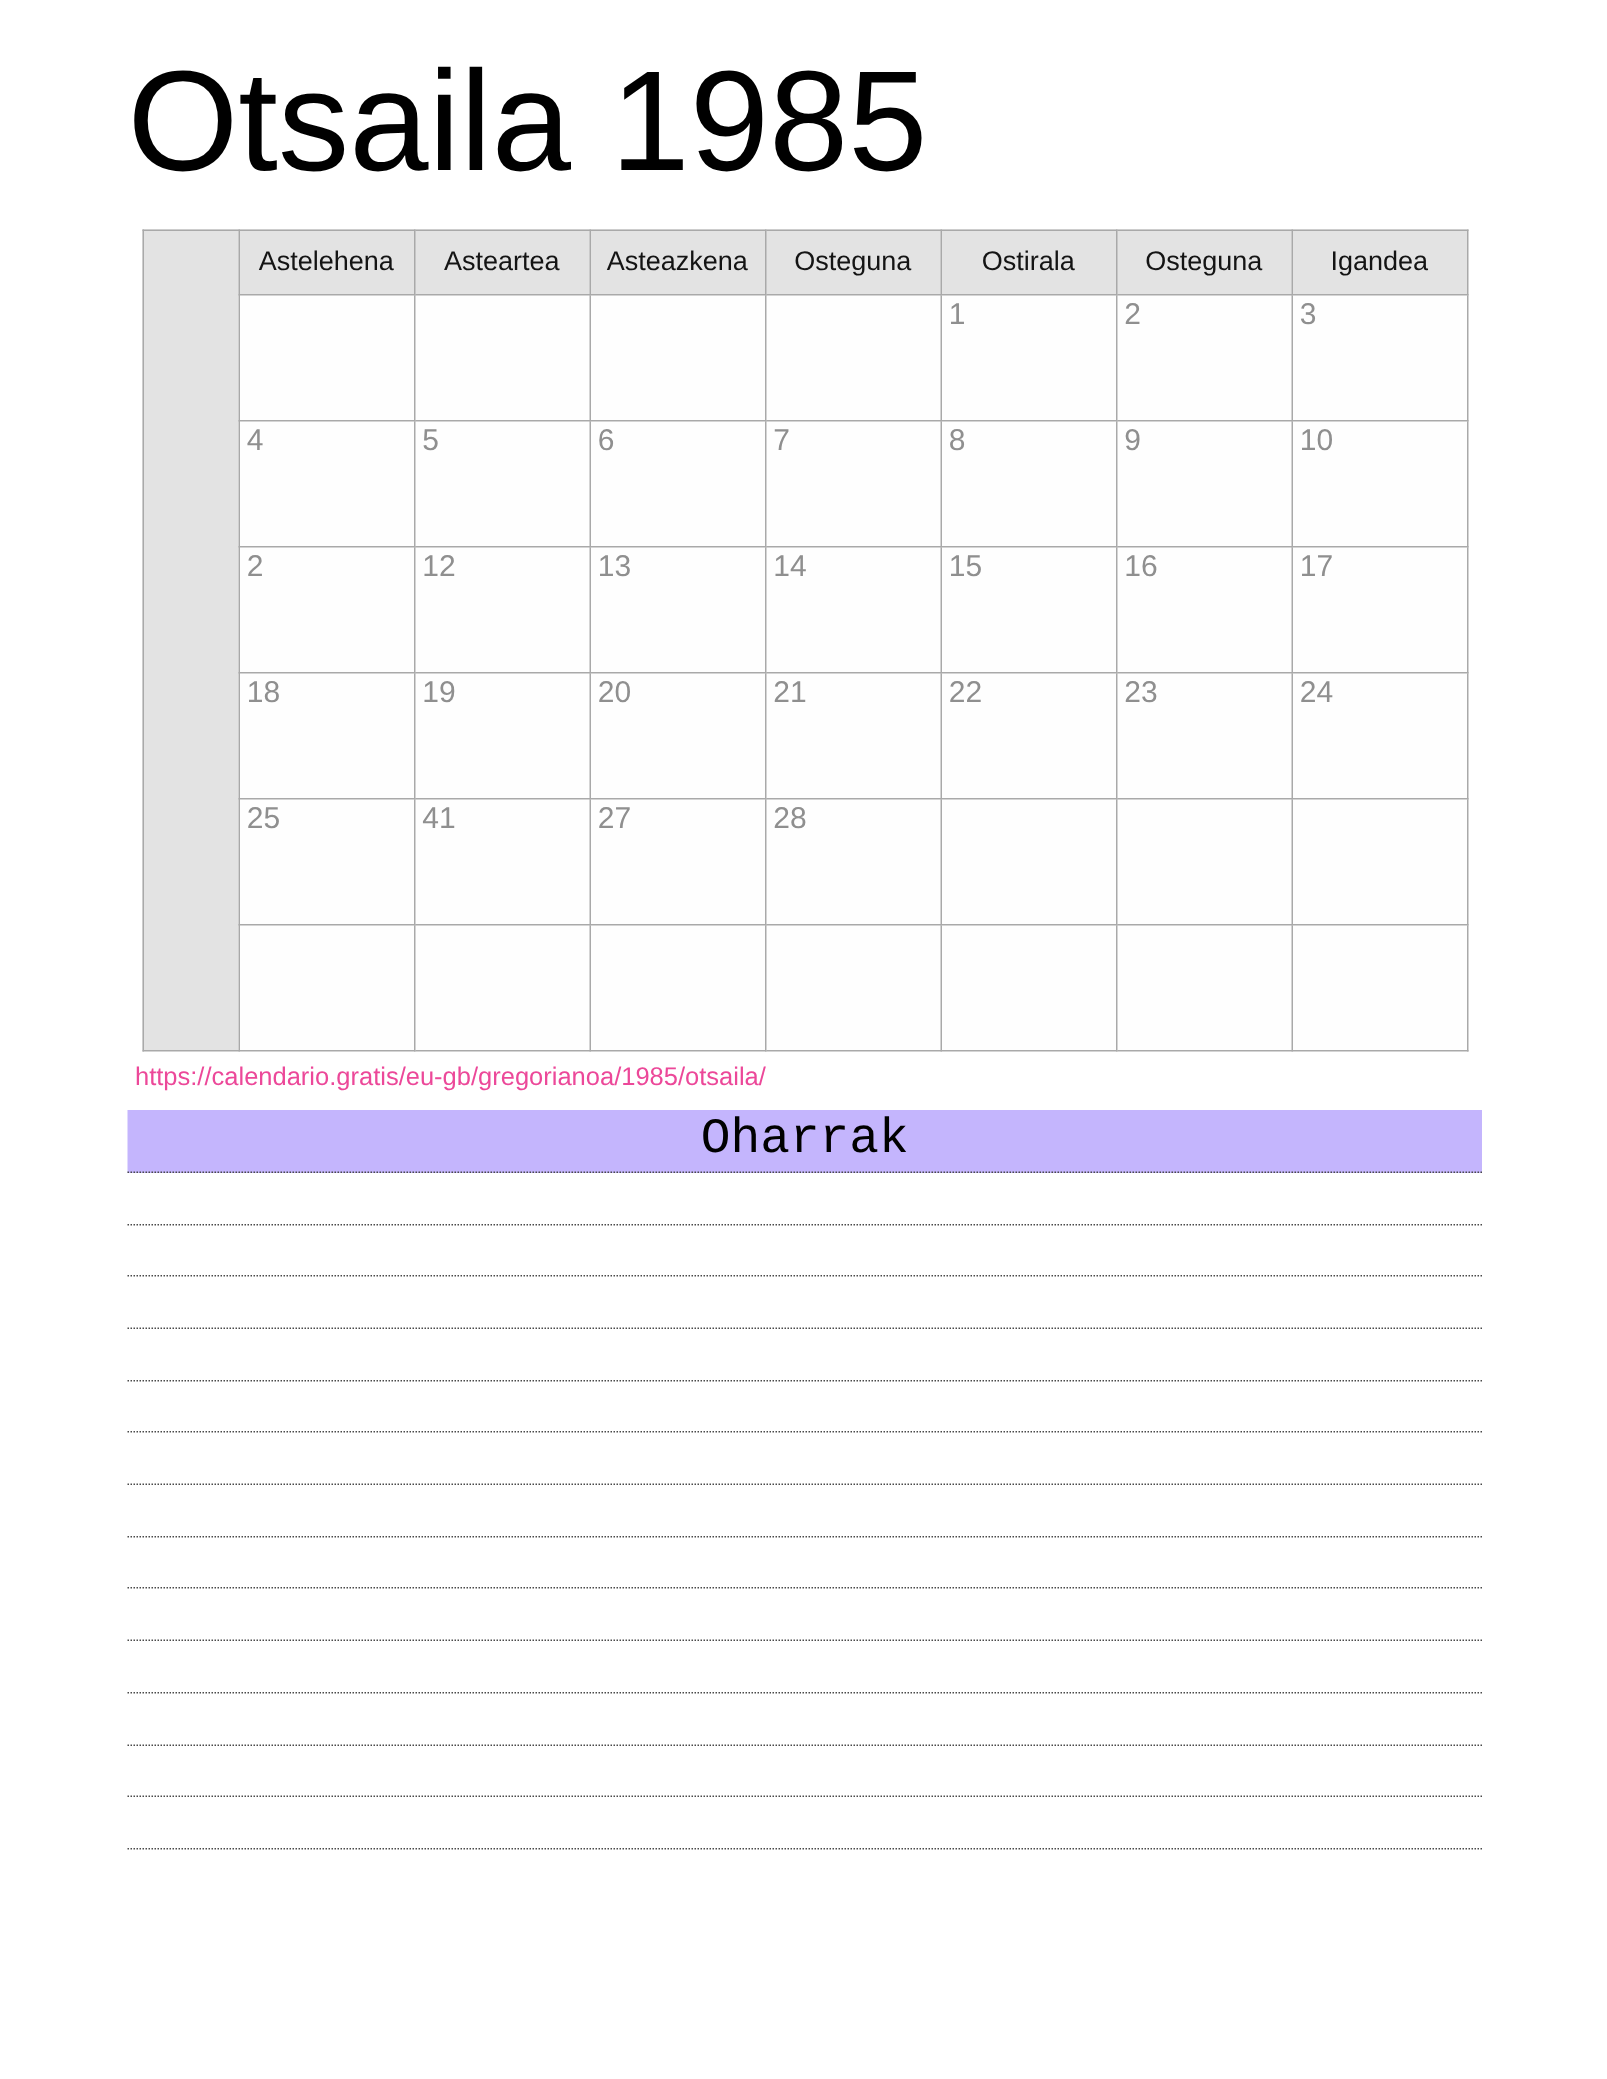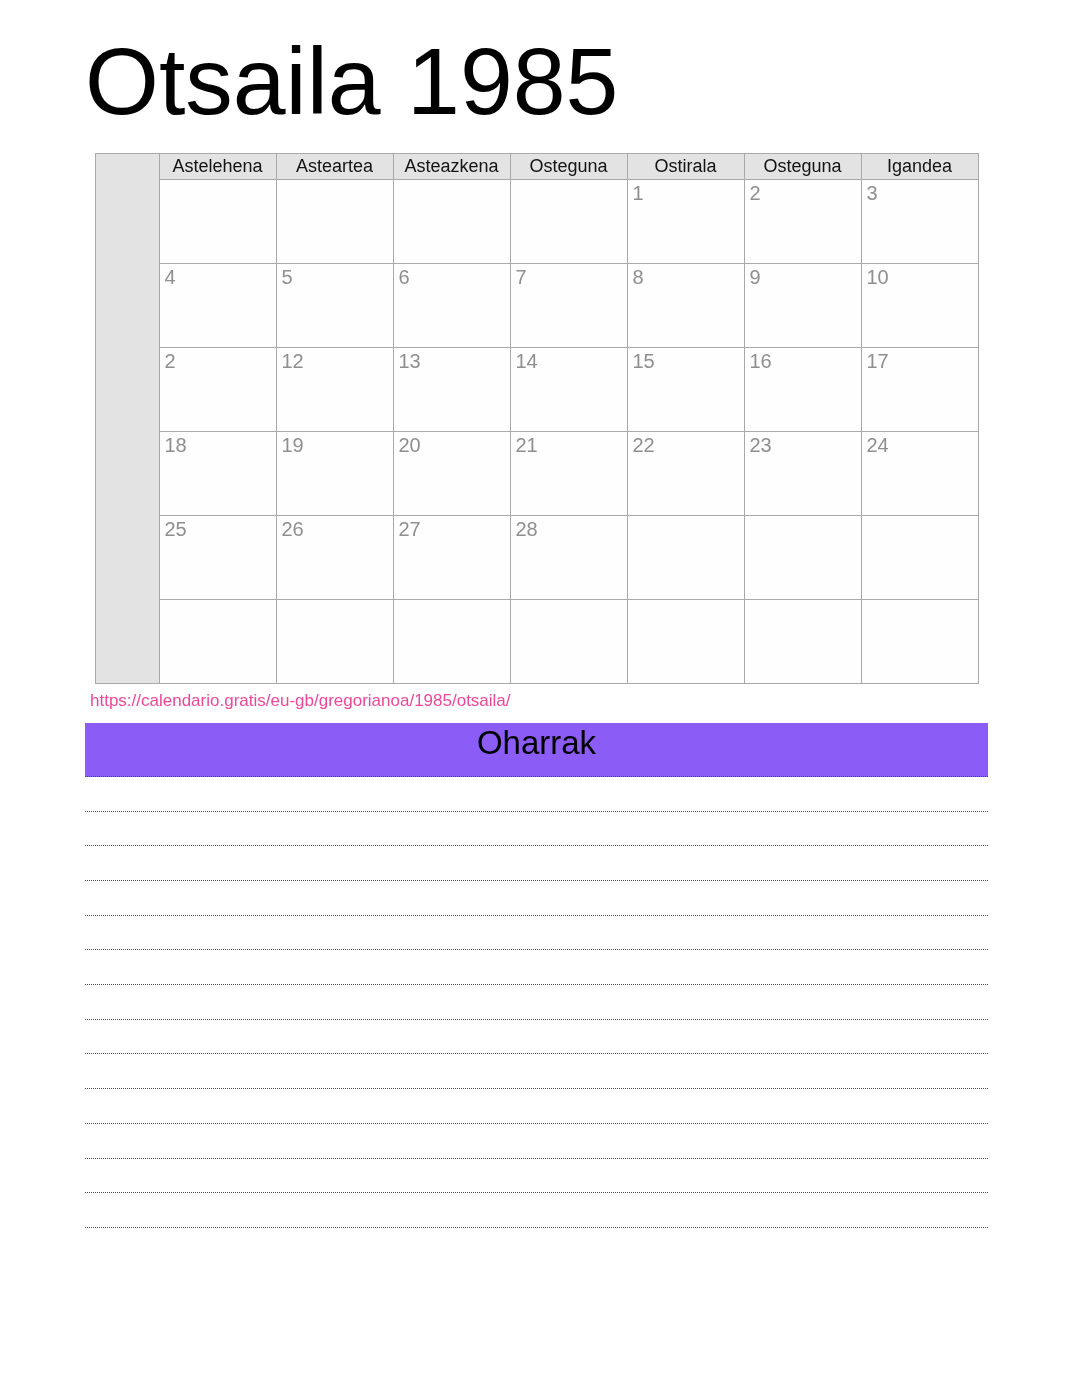--- a/index.html
+++ b/index.html
@@ -47,7 +47,7 @@
     padding: 0;
   }
   th.day {
-    height: 26px;
+    height: 43px;
     background: #e3e3e3;
     font-size: 18px;
     font-weight: normal;

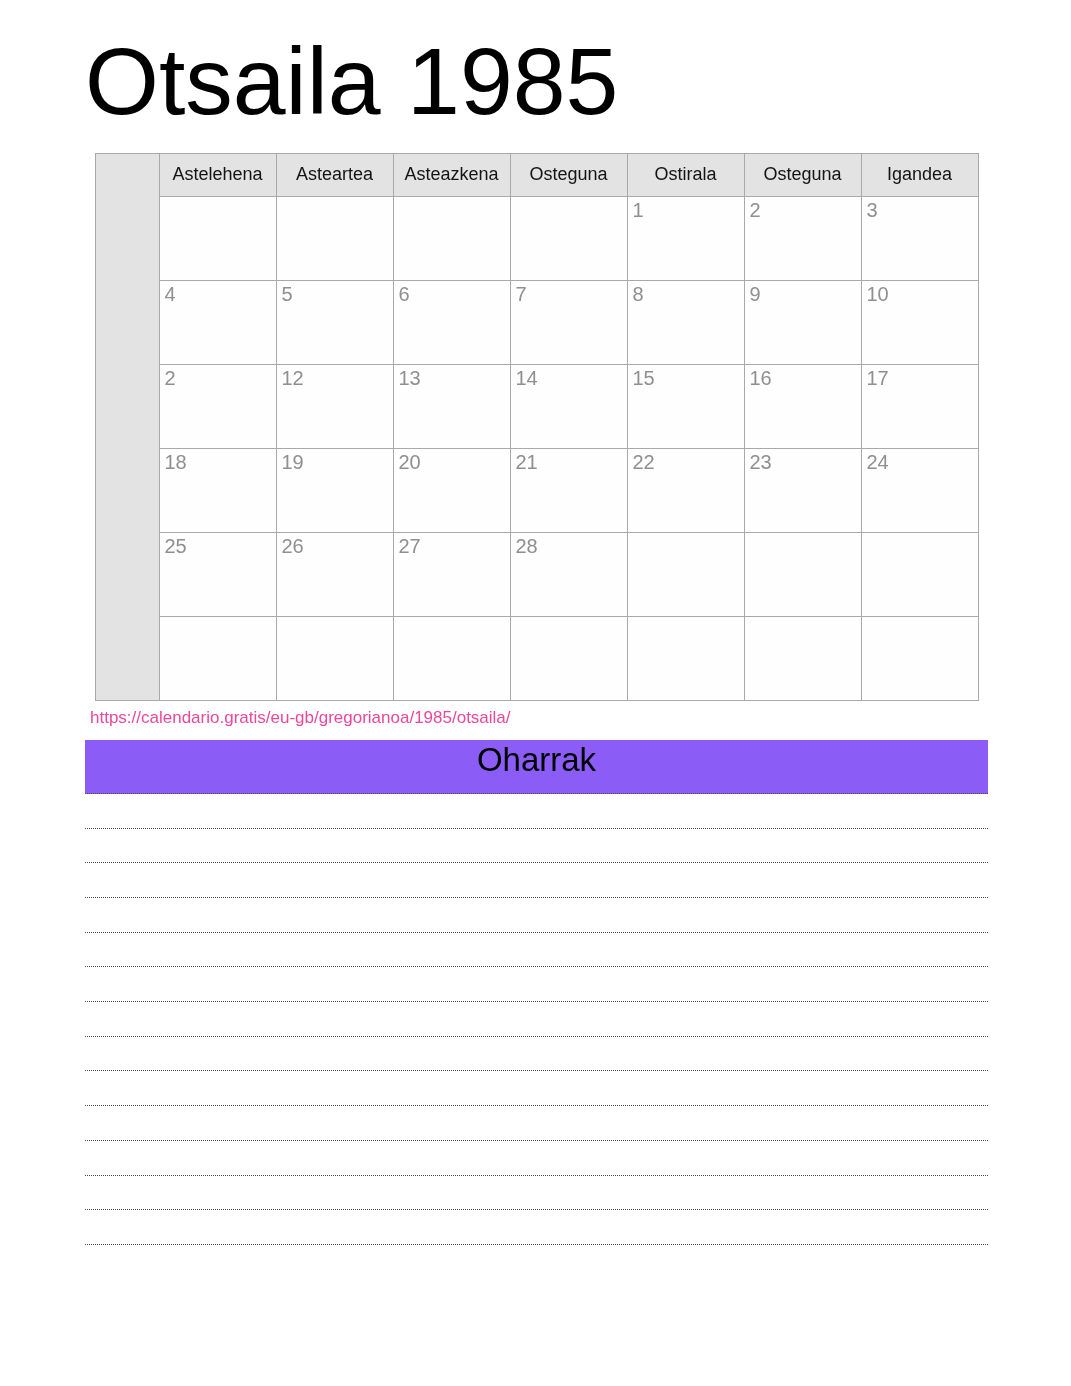--- a/index.html
+++ b/index.html
@@ -143,7 +143,7 @@
           </tr>
           <tr>
             <td class="day-cell">25</td>
-            <td class="day-cell">26</td>
+            <td class="day-cell">41</td>
             <td class="day-cell">27</td>
             <td class="day-cell">28</td>
             <td class="day-cell"></td>

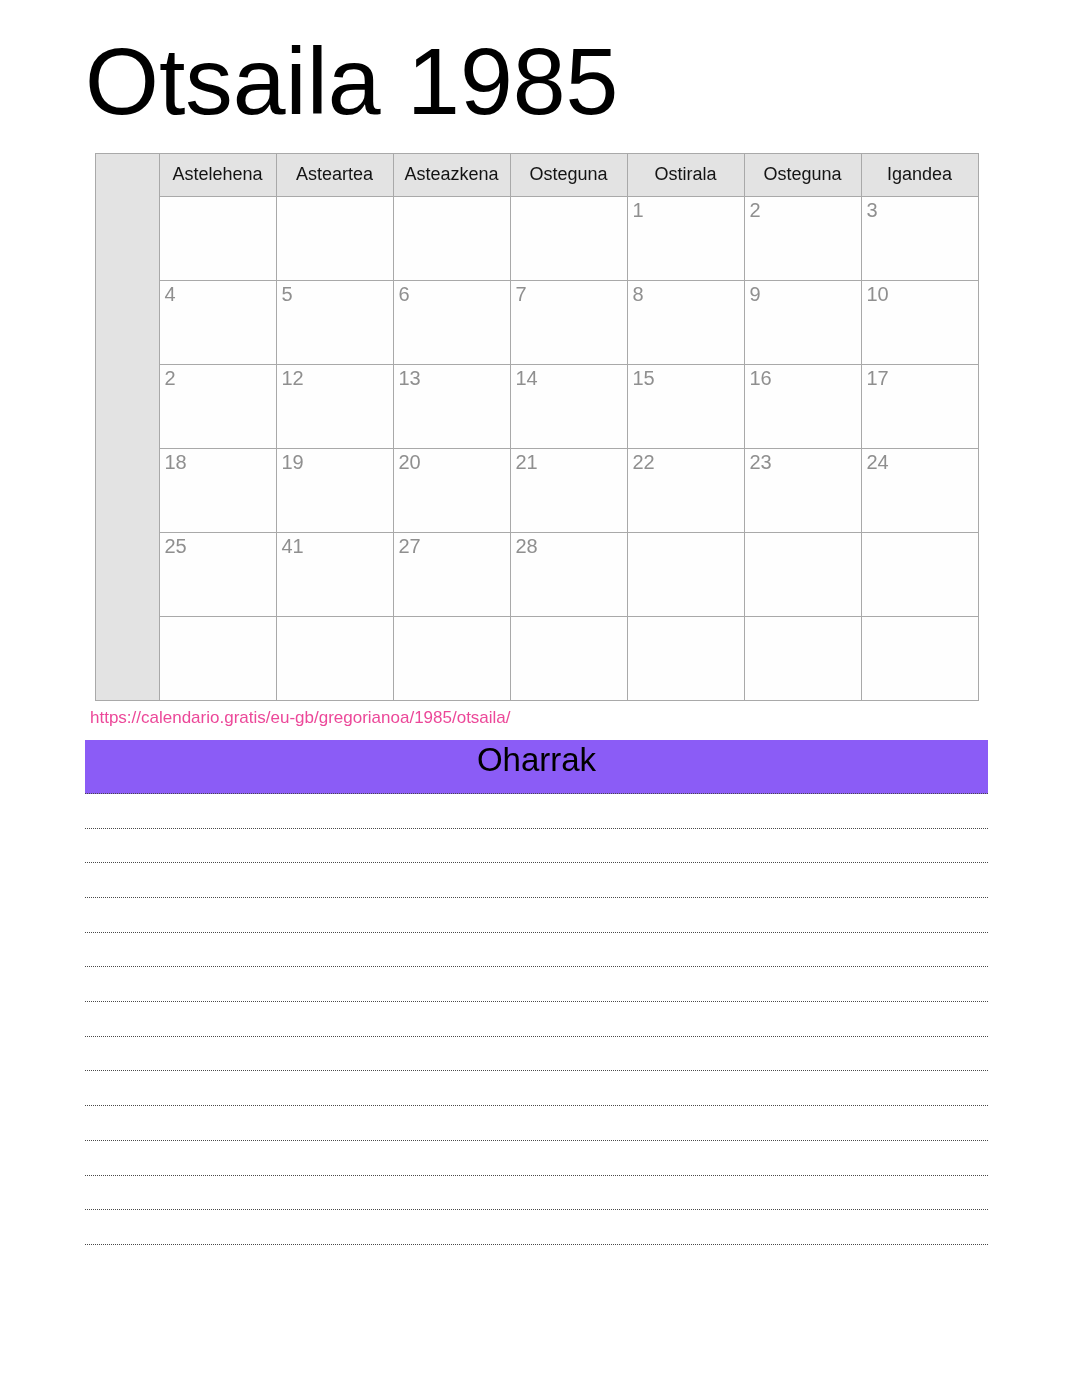--- a/index.html
+++ b/index.html
@@ -72,13 +72,14 @@
   }
   .notes-heading {
     margin-top: 12px;
-    height: 54px;
-    background: #8b5cf6;
+    height: 42px;
+    background: #c4b5fd;
     border-bottom: 1px dotted #4a4a4a;
     text-align: center;
     font-size: 33px;
     line-height: 39px;
     color: #000;
+    font-family: Liberation Mono, monospace;
   }
   .notes-line {
     height: 34.7px;

